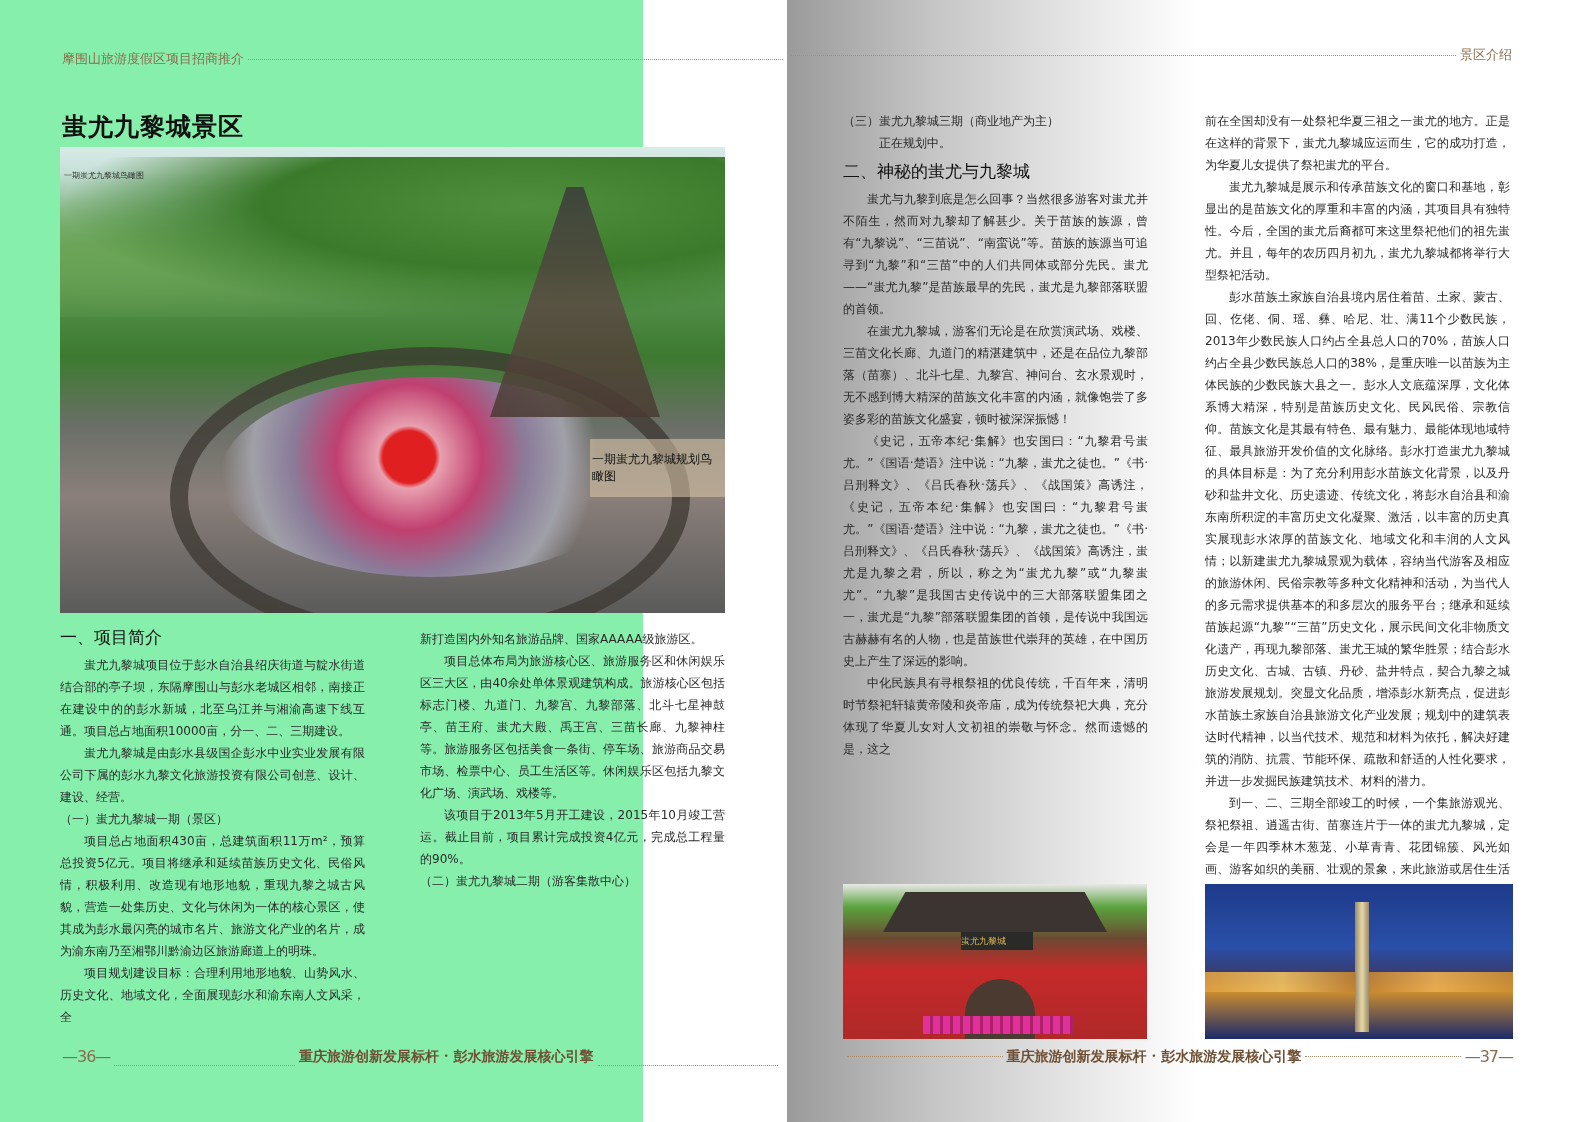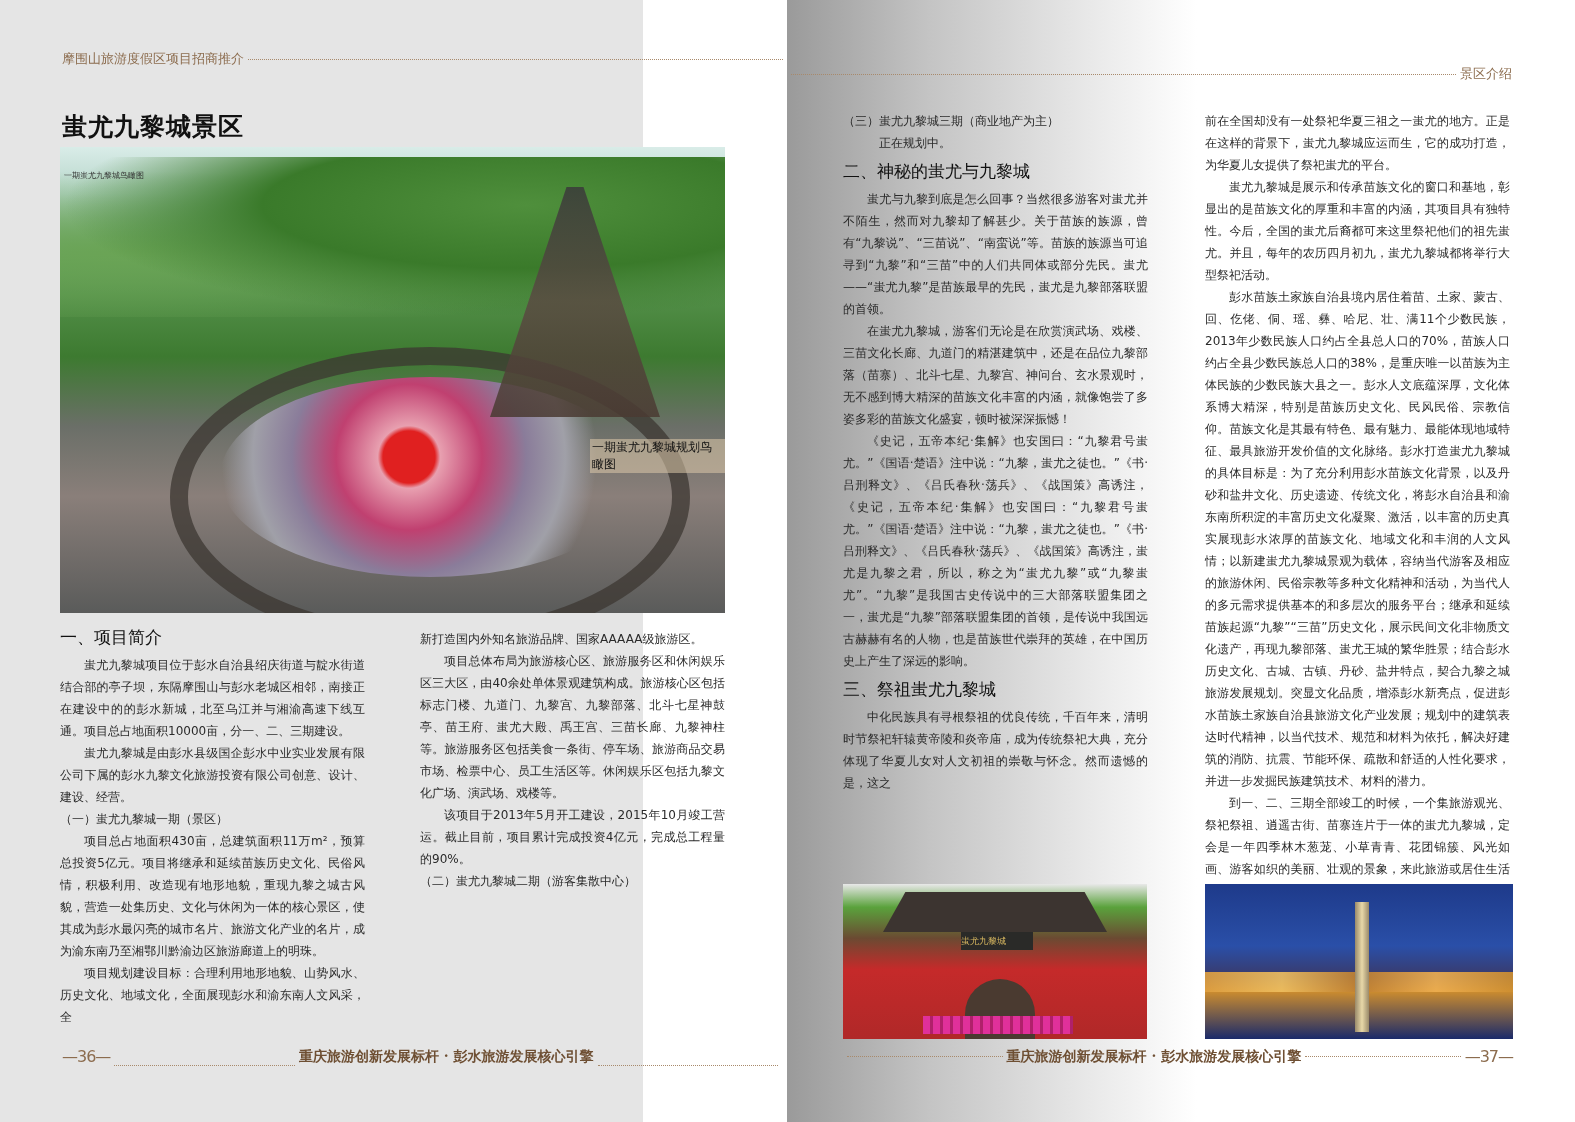--- a/index.html
+++ b/index.html
@@ -5,7 +5,7 @@
   * { box-sizing: border-box; margin: 0; padding: 0; }
   html, body { width: 1575px; height: 1122px; overflow: hidden; }
   body { font-family: "DejaVu Sans", "Liberation Sans", sans-serif; color: #2a2a2a; position: relative; background: #fff; }
-  .page-left { position: absolute; left: 0; top: 0; width: 643px; height: 1122px; background: #e5e5e5; }
+  .page-left { position: absolute; left: 0; top: 0; width: 643px; height: 1122px; background: #86efac; }
   .page-right { position: absolute; left: 787px; top: 0; width: 788px; height: 1122px;
     background: linear-gradient(to right, #9a9a9a 0%, #c4c4c4 18%, #e8e8e8 38%, #ffffff 52%, #ffffff 100%); }
   .header-left { position: absolute; left: 62px; top: 50px; width: 725px; display: flex; align-items: center; }

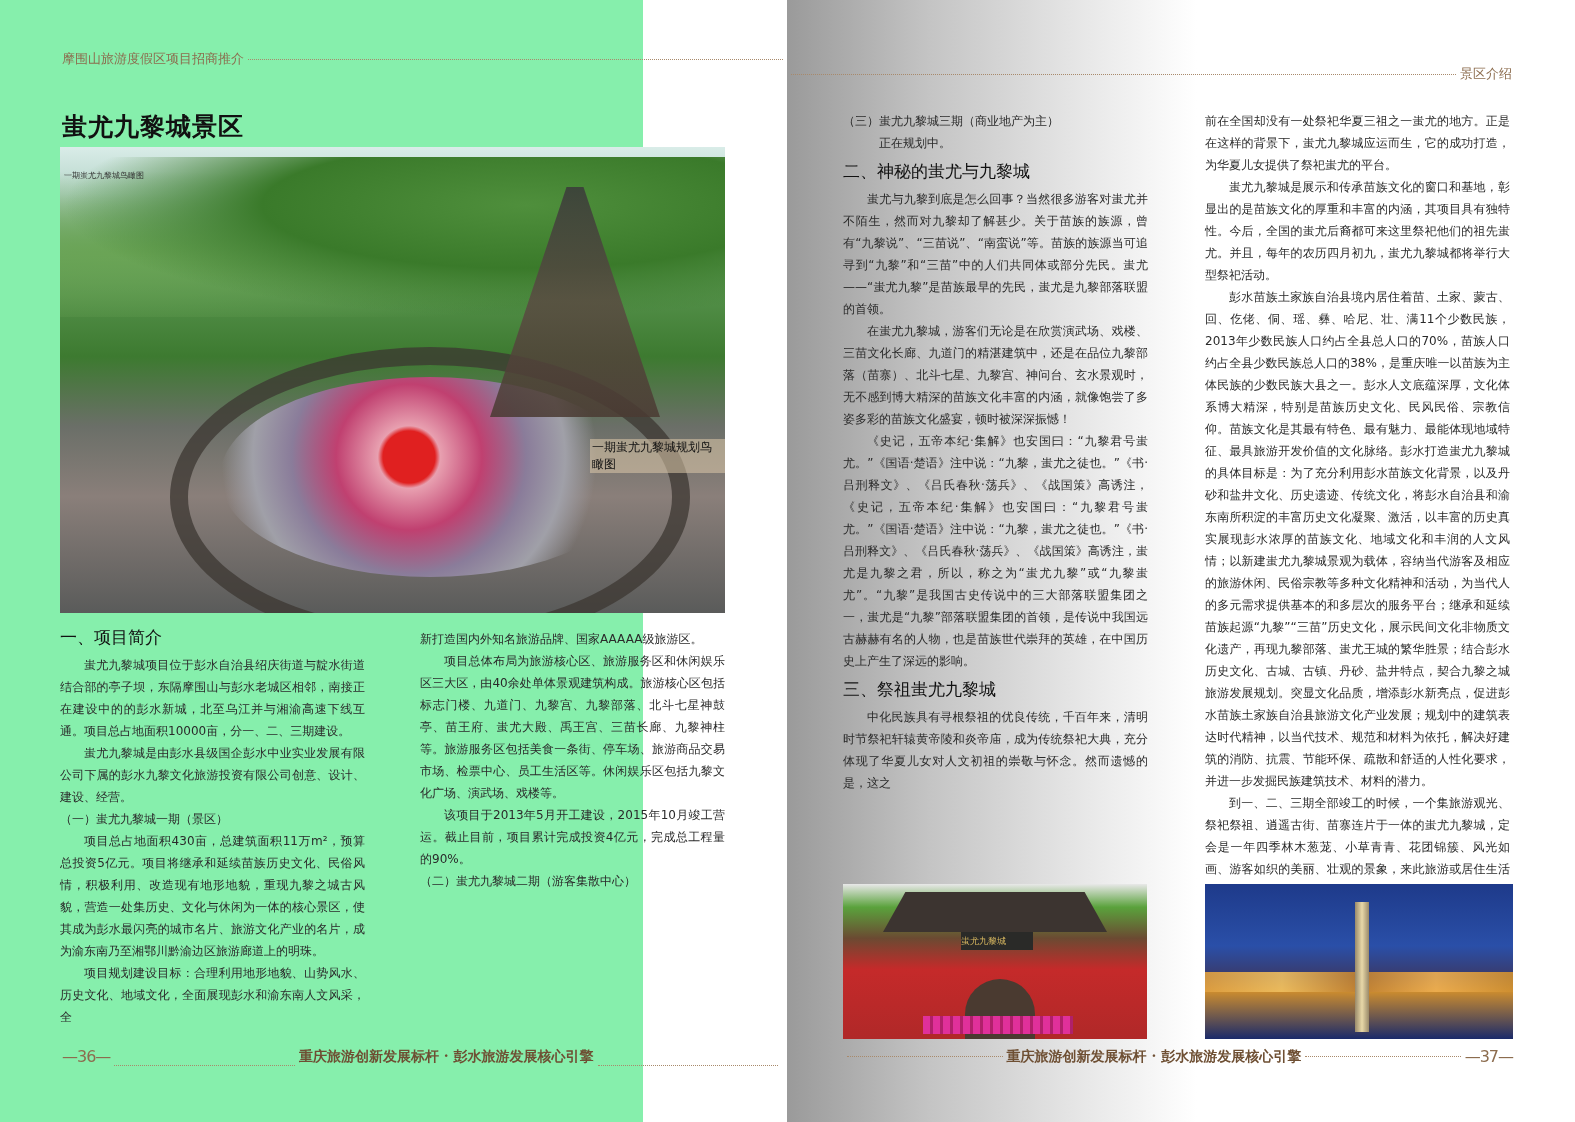--- a/index.html
+++ b/index.html
@@ -11,7 +11,7 @@
   .header-left { position: absolute; left: 62px; top: 50px; width: 725px; display: flex; align-items: center; }
   .header-left .txt, .header-right .txt { color: #8c6c4e; font-size: 13px; white-space: nowrap; }
   .dots { flex: 1; border-top: 1px dotted #a88a6c; height: 0; margin: 0 4px; }
-  .header-right { position: absolute; left: 787px; top: 65px; width: 725px; display: flex; align-items: center; }
+  .header-right { position: absolute; left: 787px; top: 46px; width: 725px; display: flex; align-items: center; }
   .title { position: absolute; left: 62px; top: 110px; font-size: 25px; color: #111; letter-spacing: 1px; }
   .photo-main { position: absolute; left: 60px; top: 147px; width: 665px; height: 466px; overflow: hidden;
     background: linear-gradient(180deg, #d9ece8 0%, #b6d6c9 10%, #5e9a55 25%, #3d7a30 45%, #6b6f68 60%, #8a7f7a 75%, #5a5b5a 100%); }

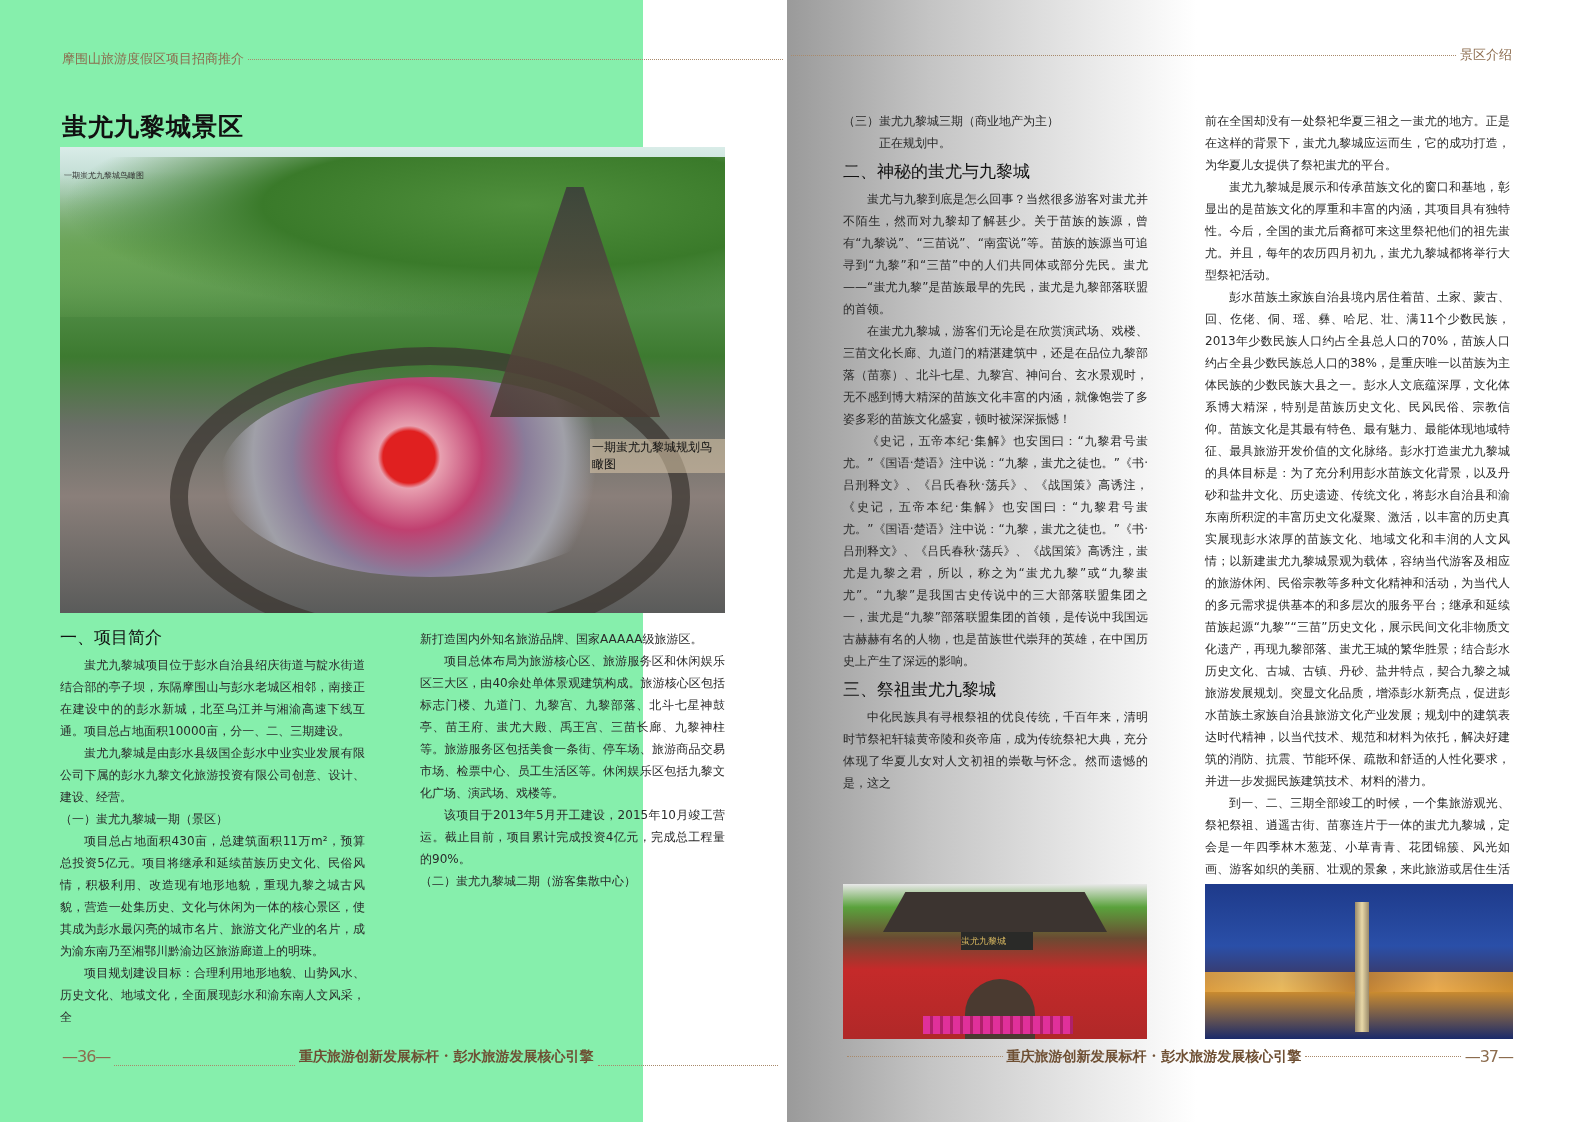--- a/index.html
+++ b/index.html
@@ -24,7 +24,7 @@
     background: linear-gradient(180deg, #3a3a3a 0%, #5a4a42 50%, #4a3a32 100%); clip-path: polygon(45% 0, 55% 0, 100% 100%, 0 100%); opacity: 0.85; }
   .photo-main .ring { position: absolute; left: 110px; top: 200px; width: 520px; height: 300px; border-radius: 50%;
     border: 18px solid rgba(60,55,50,0.75); }
-  .photo-main .overlay-text { position: absolute; left: 530px; top: 292px; font-family: Liberation Mono, monospace; font-size: 12px; color: #111; background: rgba(220,200,170,0.55); padding: 0 2px; }
+  .photo-main .overlay-text { position: absolute; left: 530px; top: 292px; font-family: Liberation Mono, monospace; font-size: 12px; color: #111; background: rgba(220,200,170,0.55); padding: 12px 2px; }
   .col { position: absolute; font-size: 12px; line-height: 22px; color: #2a2a2a; text-align: justify; }
   .col p { text-indent: 2em; }
   .col p.sub { text-indent: 0; }

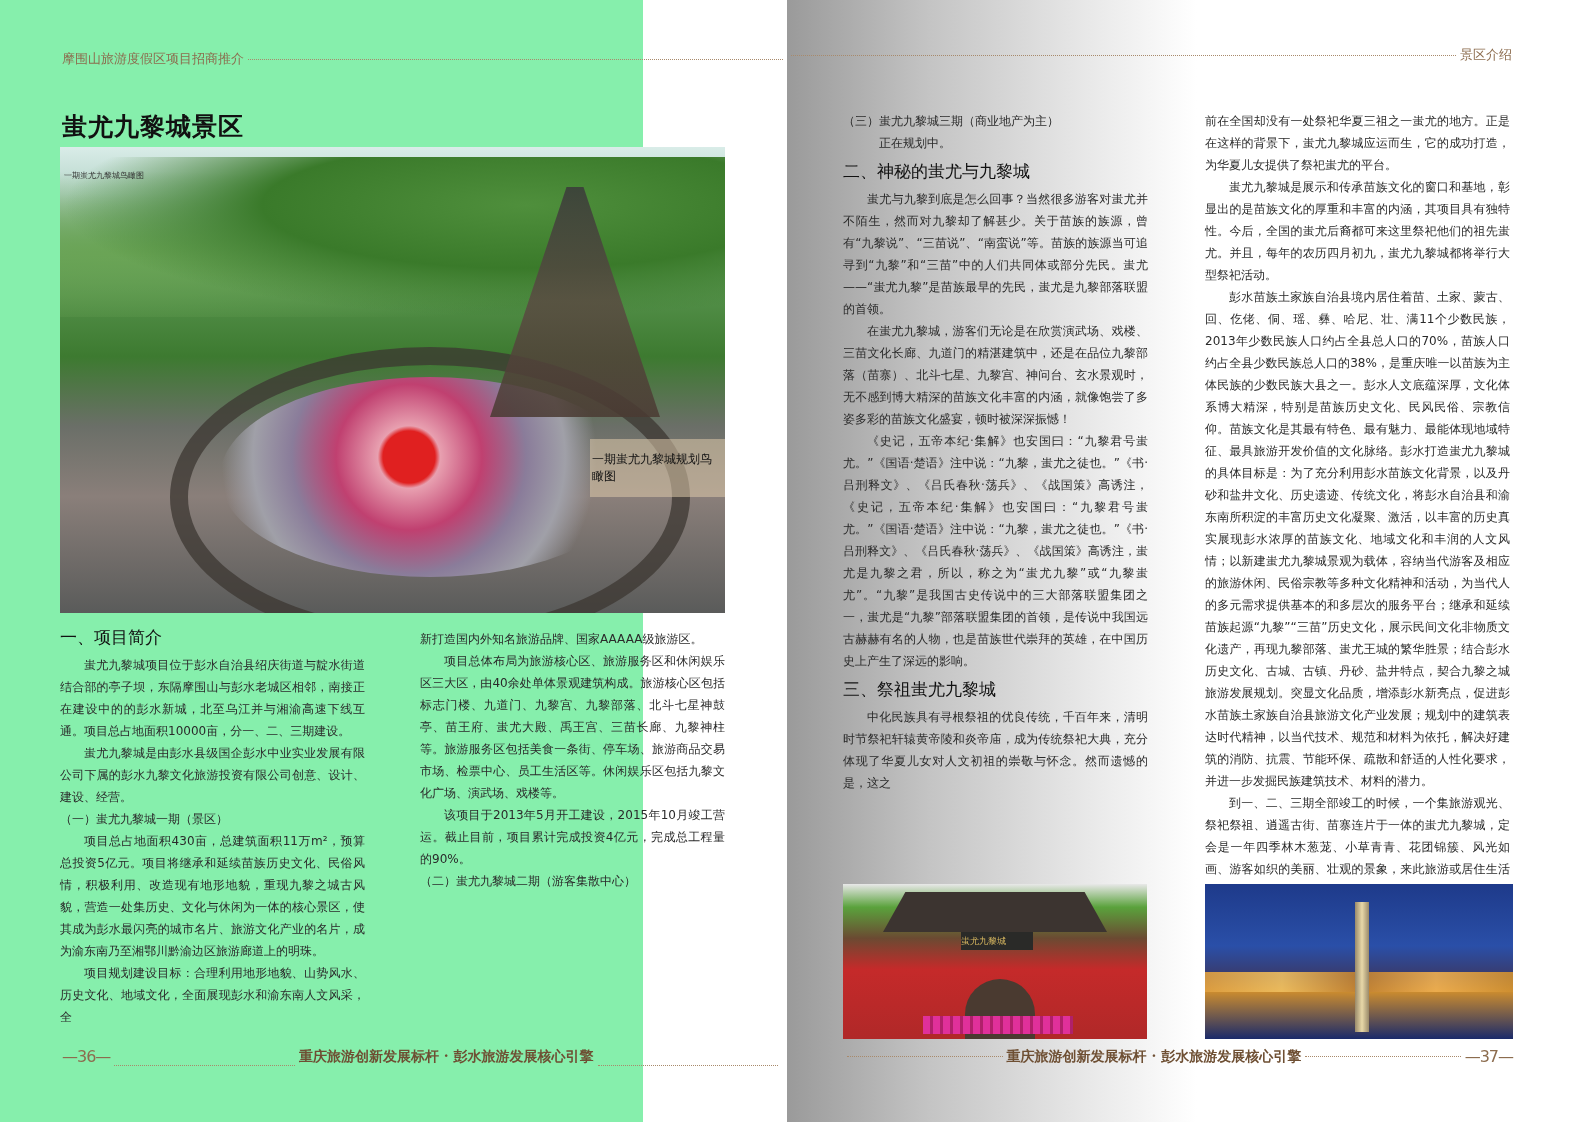--- a/index.html
+++ b/index.html
@@ -107,7 +107,6 @@
   <p>蚩尤与九黎到底是怎么回事？当然很多游客对蚩尤并不陌生，然而对九黎却了解甚少。关于苗族的族源，曾有“九黎说”、“三苗说”、“南蛮说”等。苗族的族源当可追寻到“九黎”和“三苗”中的人们共同体或部分先民。蚩尤——“蚩尤九黎”是苗族最早的先民，蚩尤是九黎部落联盟的首领。</p>
   <p>在蚩尤九黎城，游客们无论是在欣赏演武场、戏楼、三苗文化长廊、九道门的精湛建筑中，还是在品位九黎部落（苗寨）、北斗七星、九黎宫、神问台、玄水景观时，无不感到博大精深的苗族文化丰富的内涵，就像饱尝了多姿多彩的苗族文化盛宴，顿时被深深振憾！</p>
   <p>《史记，五帝本纪·集解》也安国曰：“九黎君号蚩尤。”《国语·楚语》注中说：“九黎，蚩尤之徒也。”《书·吕刑释文》、《吕氏春秋·荡兵》、《战国策》高诱注，《史记，五帝本纪·集解》也安国曰：“九黎君号蚩尤。”《国语·楚语》注中说：“九黎，蚩尤之徒也。”《书·吕刑释文》、《吕氏春秋·荡兵》、《战国策》高诱注，蚩尤是九黎之君，所以，称之为“蚩尤九黎”或“九黎蚩尤”。“九黎”是我国古史传说中的三大部落联盟集团之一，蚩尤是“九黎”部落联盟集团的首领，是传说中我国远古赫赫有名的人物，也是苗族世代崇拜的英雄，在中国历史上产生了深远的影响。</p>
-  <h2>三、祭祖蚩尤九黎城</h2>
   <p>中化民族具有寻根祭祖的优良传统，千百年来，清明时节祭祀轩辕黄帝陵和炎帝庙，成为传统祭祀大典，充分体现了华夏儿女对人文初祖的崇敬与怀念。然而遗憾的是，这之</p>
 </div>
 

